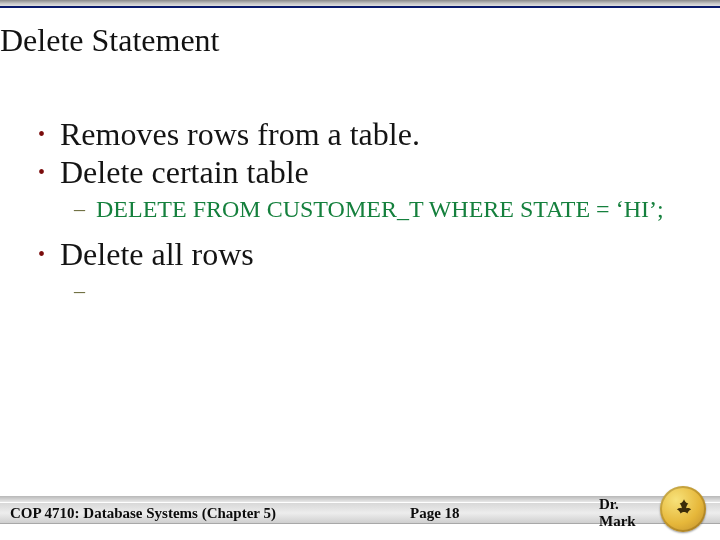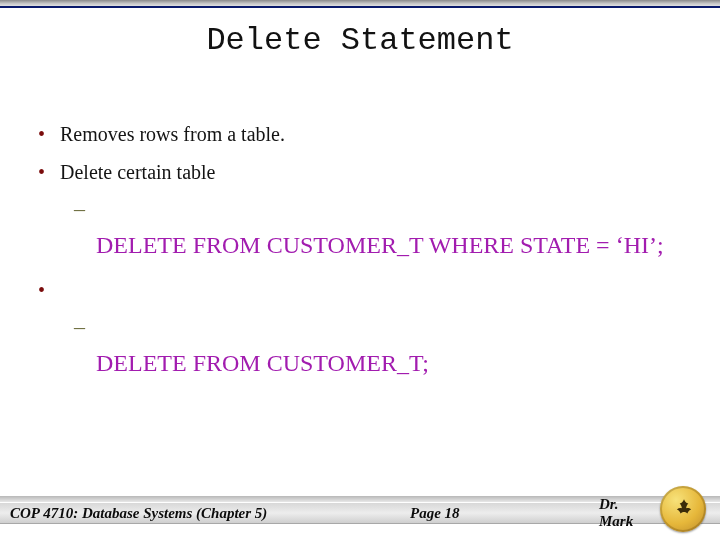--- a/index.html
+++ b/index.html
@@ -24,11 +24,10 @@
     top: 22px;
     left: 0;
     width: 100%;
-    text-align: center;
+    text-align: left;
     font-size: 32px;
     color: #121212;
     font-weight: normal;
-    font-family: Liberation Mono, monospace;
   }
   .content {
     position: absolute;

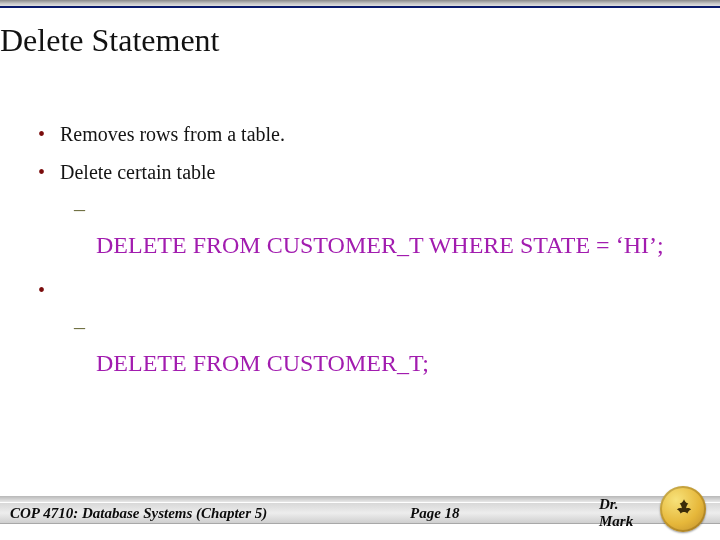--- a/index.html
+++ b/index.html
@@ -49,7 +49,7 @@
     flex: 0 0 22px;
   }
   .bullet-text {
-    font-size: 20px;
+    font-size: 32px;
     line-height: 32px;
     color: #141414;
   }

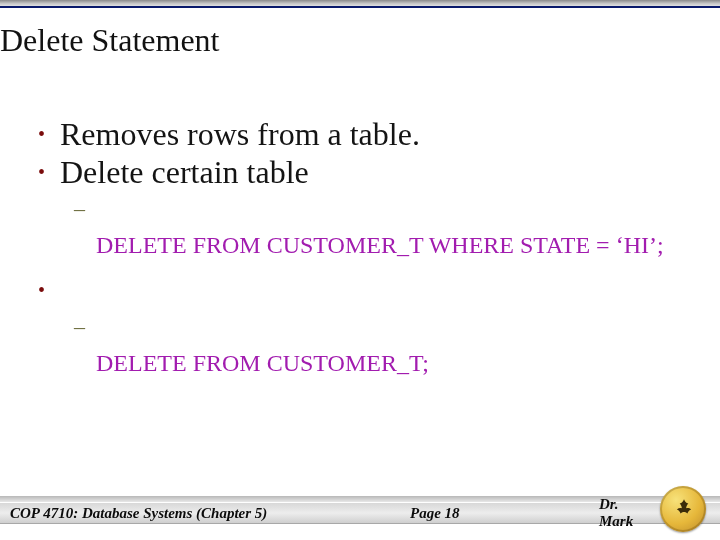--- a/index.html
+++ b/index.html
@@ -70,9 +70,8 @@
   .sub-text {
     font-size: 24px;
     line-height: 30px;
-    color: #a21caf;
+    color: #15803d;
     max-width: 570px;
-    margin-top: 36px;
   }
   .footer-bar {
     position: absolute;

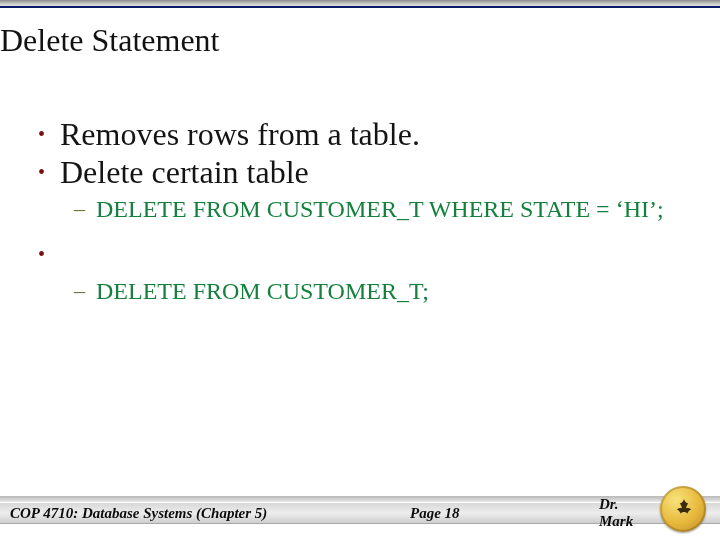--- a/index.html
+++ b/index.html
@@ -173,6 +173,7 @@
 
   <div class="bullet-row" style="margin-top:8px;">
     <div class="bullet-dot">•</div>
+    <div class="bullet-text">Delete all rows</div>
   </div>
   <div class="sub-row">
     <div class="sub-dash">–</div>

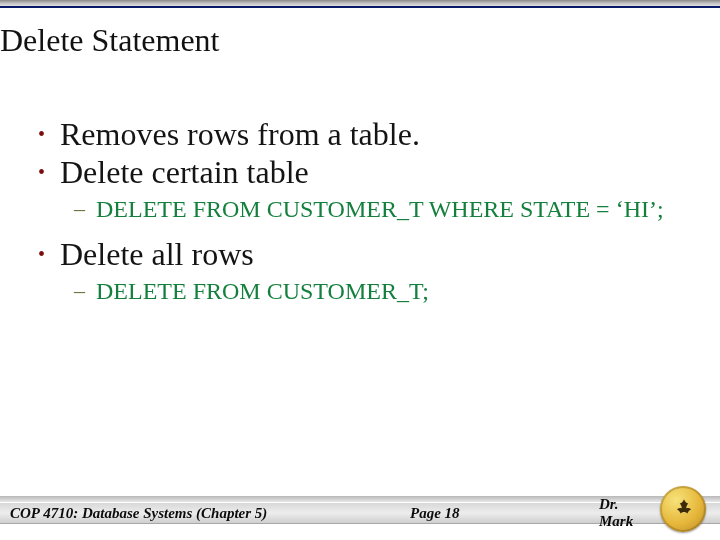--- a/index.html
+++ b/index.html
@@ -177,7 +177,6 @@
   </div>
   <div class="sub-row">
     <div class="sub-dash">–</div>
-    <div class="sub-text">DELETE FROM CUSTOMER_T;</div>
   </div>
 
 </div>

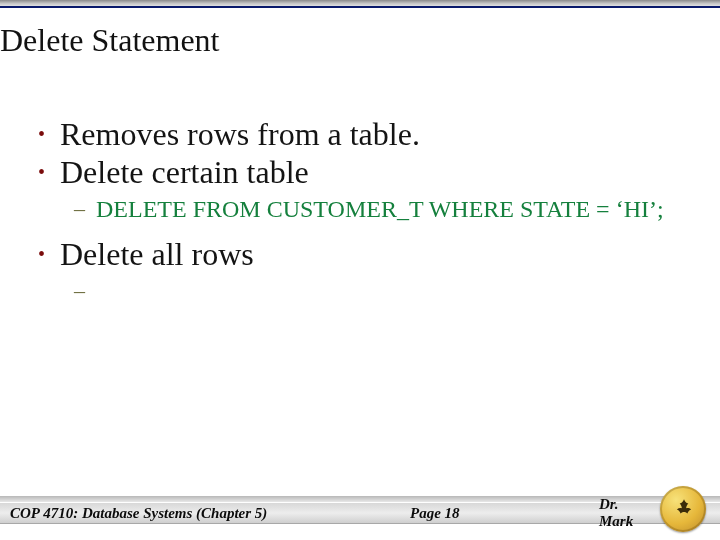--- a/index.html
+++ b/index.html
@@ -106,7 +106,6 @@
     align-items: center;
     font-family: "Times New Roman", Times, serif;
     font-weight: bold;
-    font-style: italic;
     font-size: 15px;
     color: #0c0c0c;
   }

